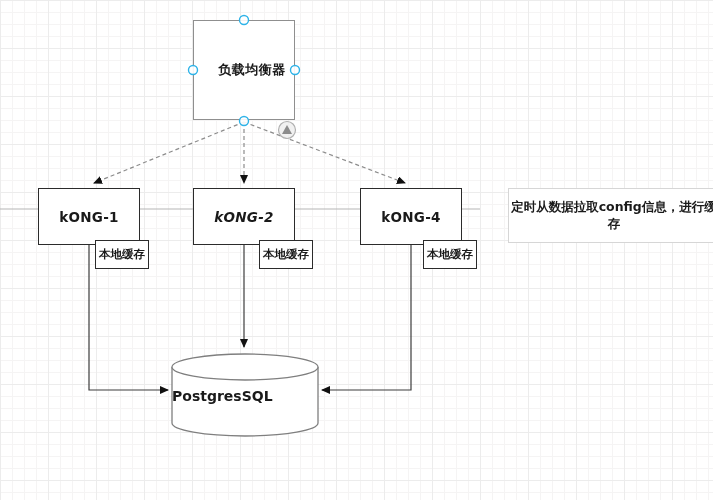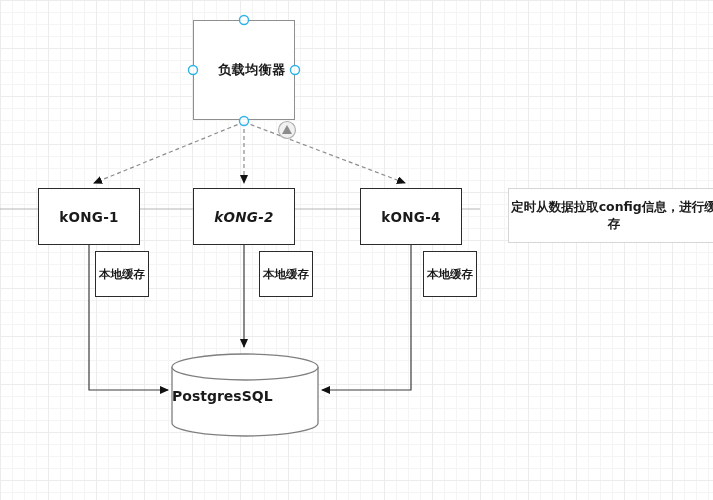--- a/index.html
+++ b/index.html
@@ -48,7 +48,7 @@
   .note-box { left: 480px; top: 188px; width: 212px; height: 55px; border: 1px solid #d6d6d6; margin-left: 28px; }
   .note-box .lbl { font-size: 12.5px; }
 
-  .cache-box { top: 251px; width: 54px; height: 46px; border: 1px solid #2b2b2b; }
+  .cache-box { top: 240px; width: 54px; height: 29px; border: 1px solid #2b2b2b; }
   .cache-box .lbl { font-size: 11.5px; }
   .cache-1 { left: 95px;  }
   .cache-2 { left: 259px; }

